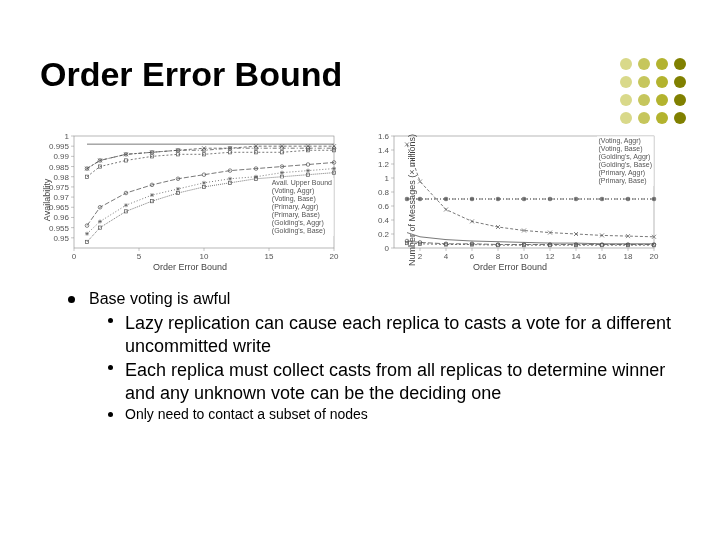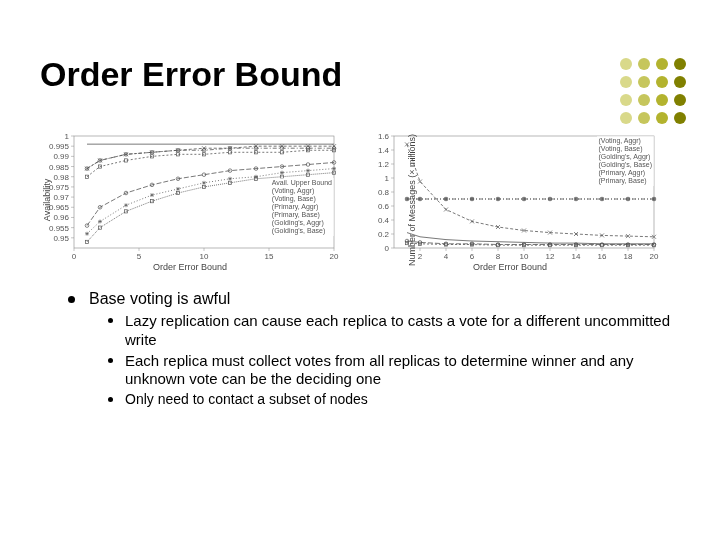--- a/index.html
+++ b/index.html
@@ -95,7 +95,7 @@
   }
   .b2 { display:flex; margin-left:38px; margin-bottom:4px; }
   .b2 .dot { width:7px; height:7px; margin-top:6px; }
-  .b3 { display:flex; margin-left:78px; font-size:15px; margin-bottom:2px; }
+  .b3 { display:flex; margin-left:78px; font-size:18px; margin-bottom:2px; }
   .b3 .dot { width:5px; height:5px; margin-top:6px; margin-right:12px; }
   .b4 { display:flex; margin-left:38px; margin-top:6px; margin-bottom:2px; }
   .b4 .dot { width:7px; height:7px; margin-top:6px; }

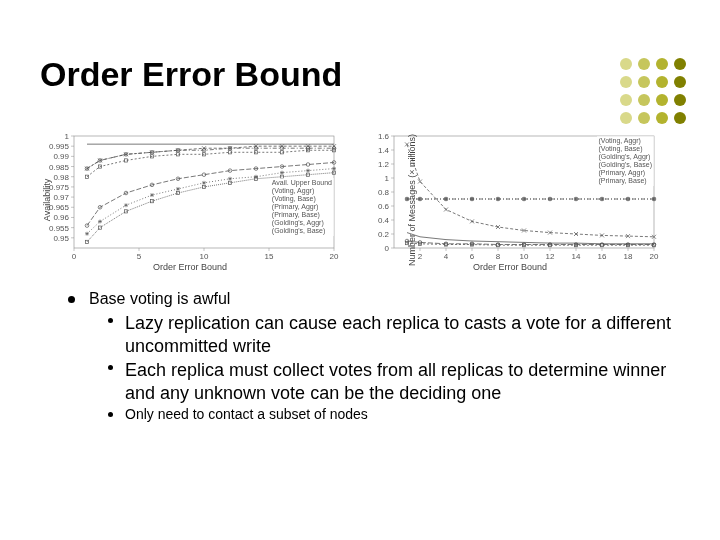--- a/index.html
+++ b/index.html
@@ -377,7 +377,7 @@
   </div>
   <div class="b3">
     <div class="dot"></div>
-    <div class="txt">Each replica must collect votes from all replicas to determine winner and any unknown vote can be the deciding one</div>
+    <div class="txt">Each replica must collect casts from all replicas to determine winner and any unknown vote can be the deciding one</div>
   </div>
   <div class="b4x">
     <div class="dot"></div>

